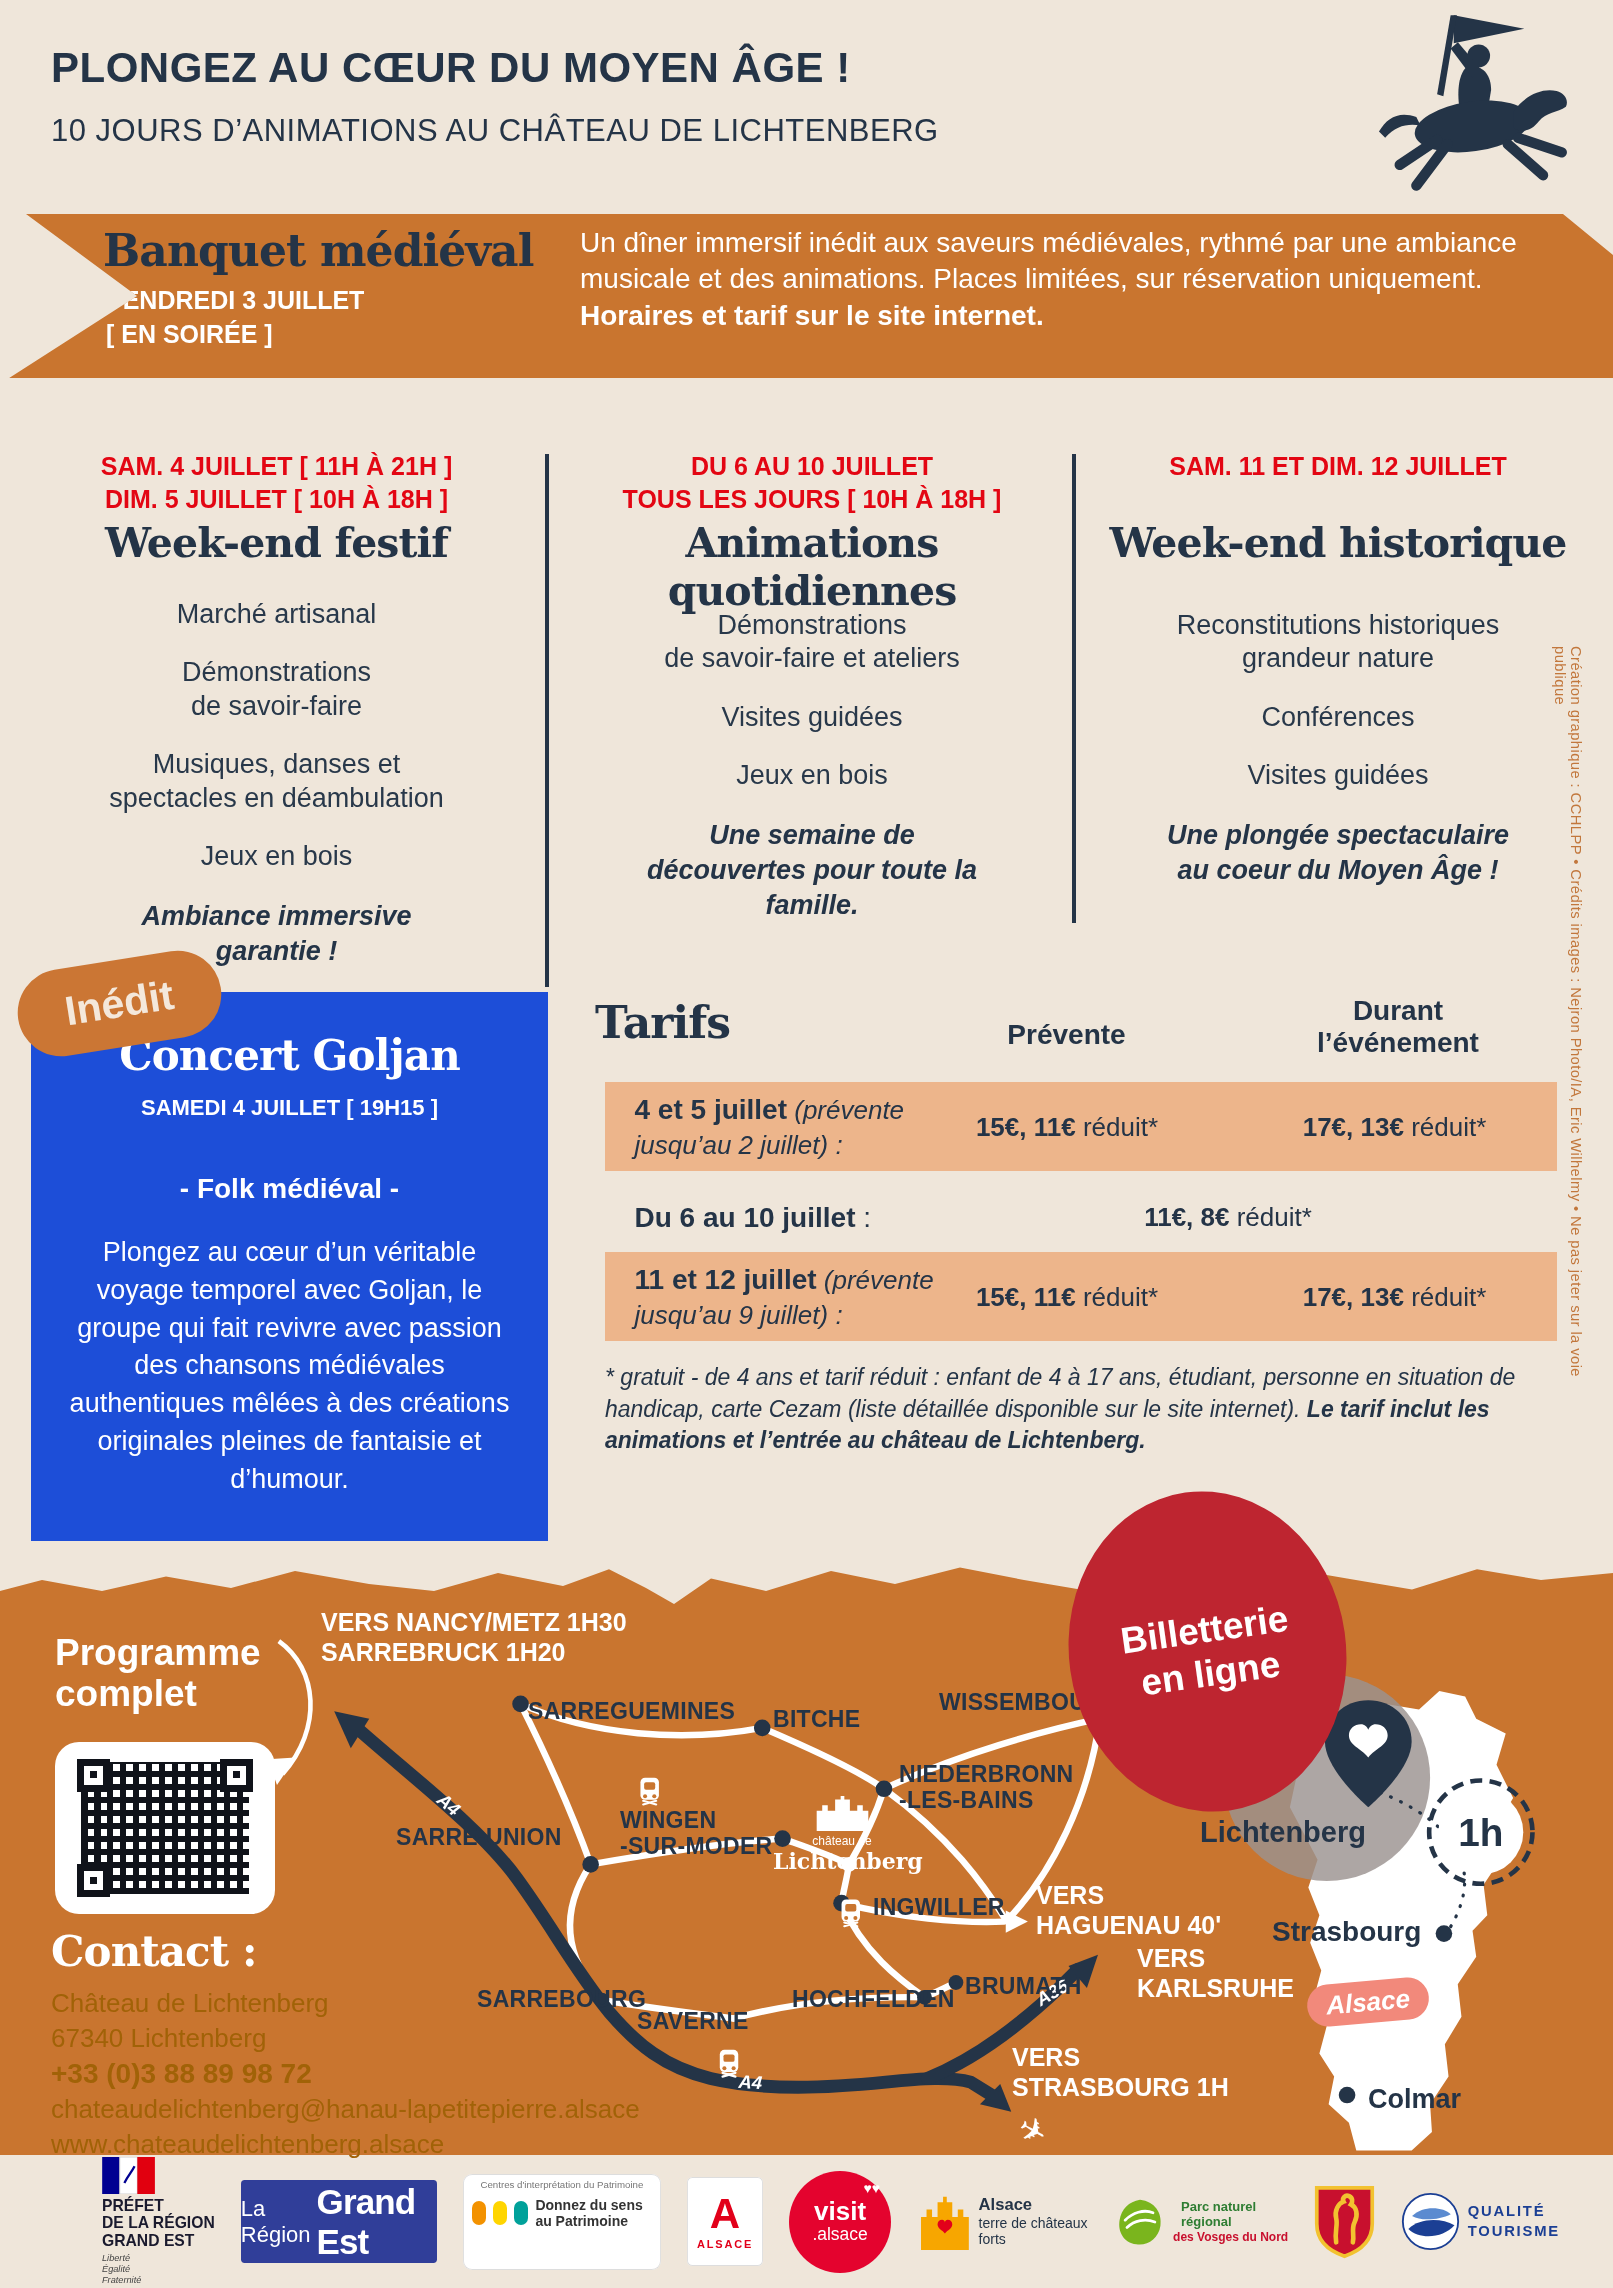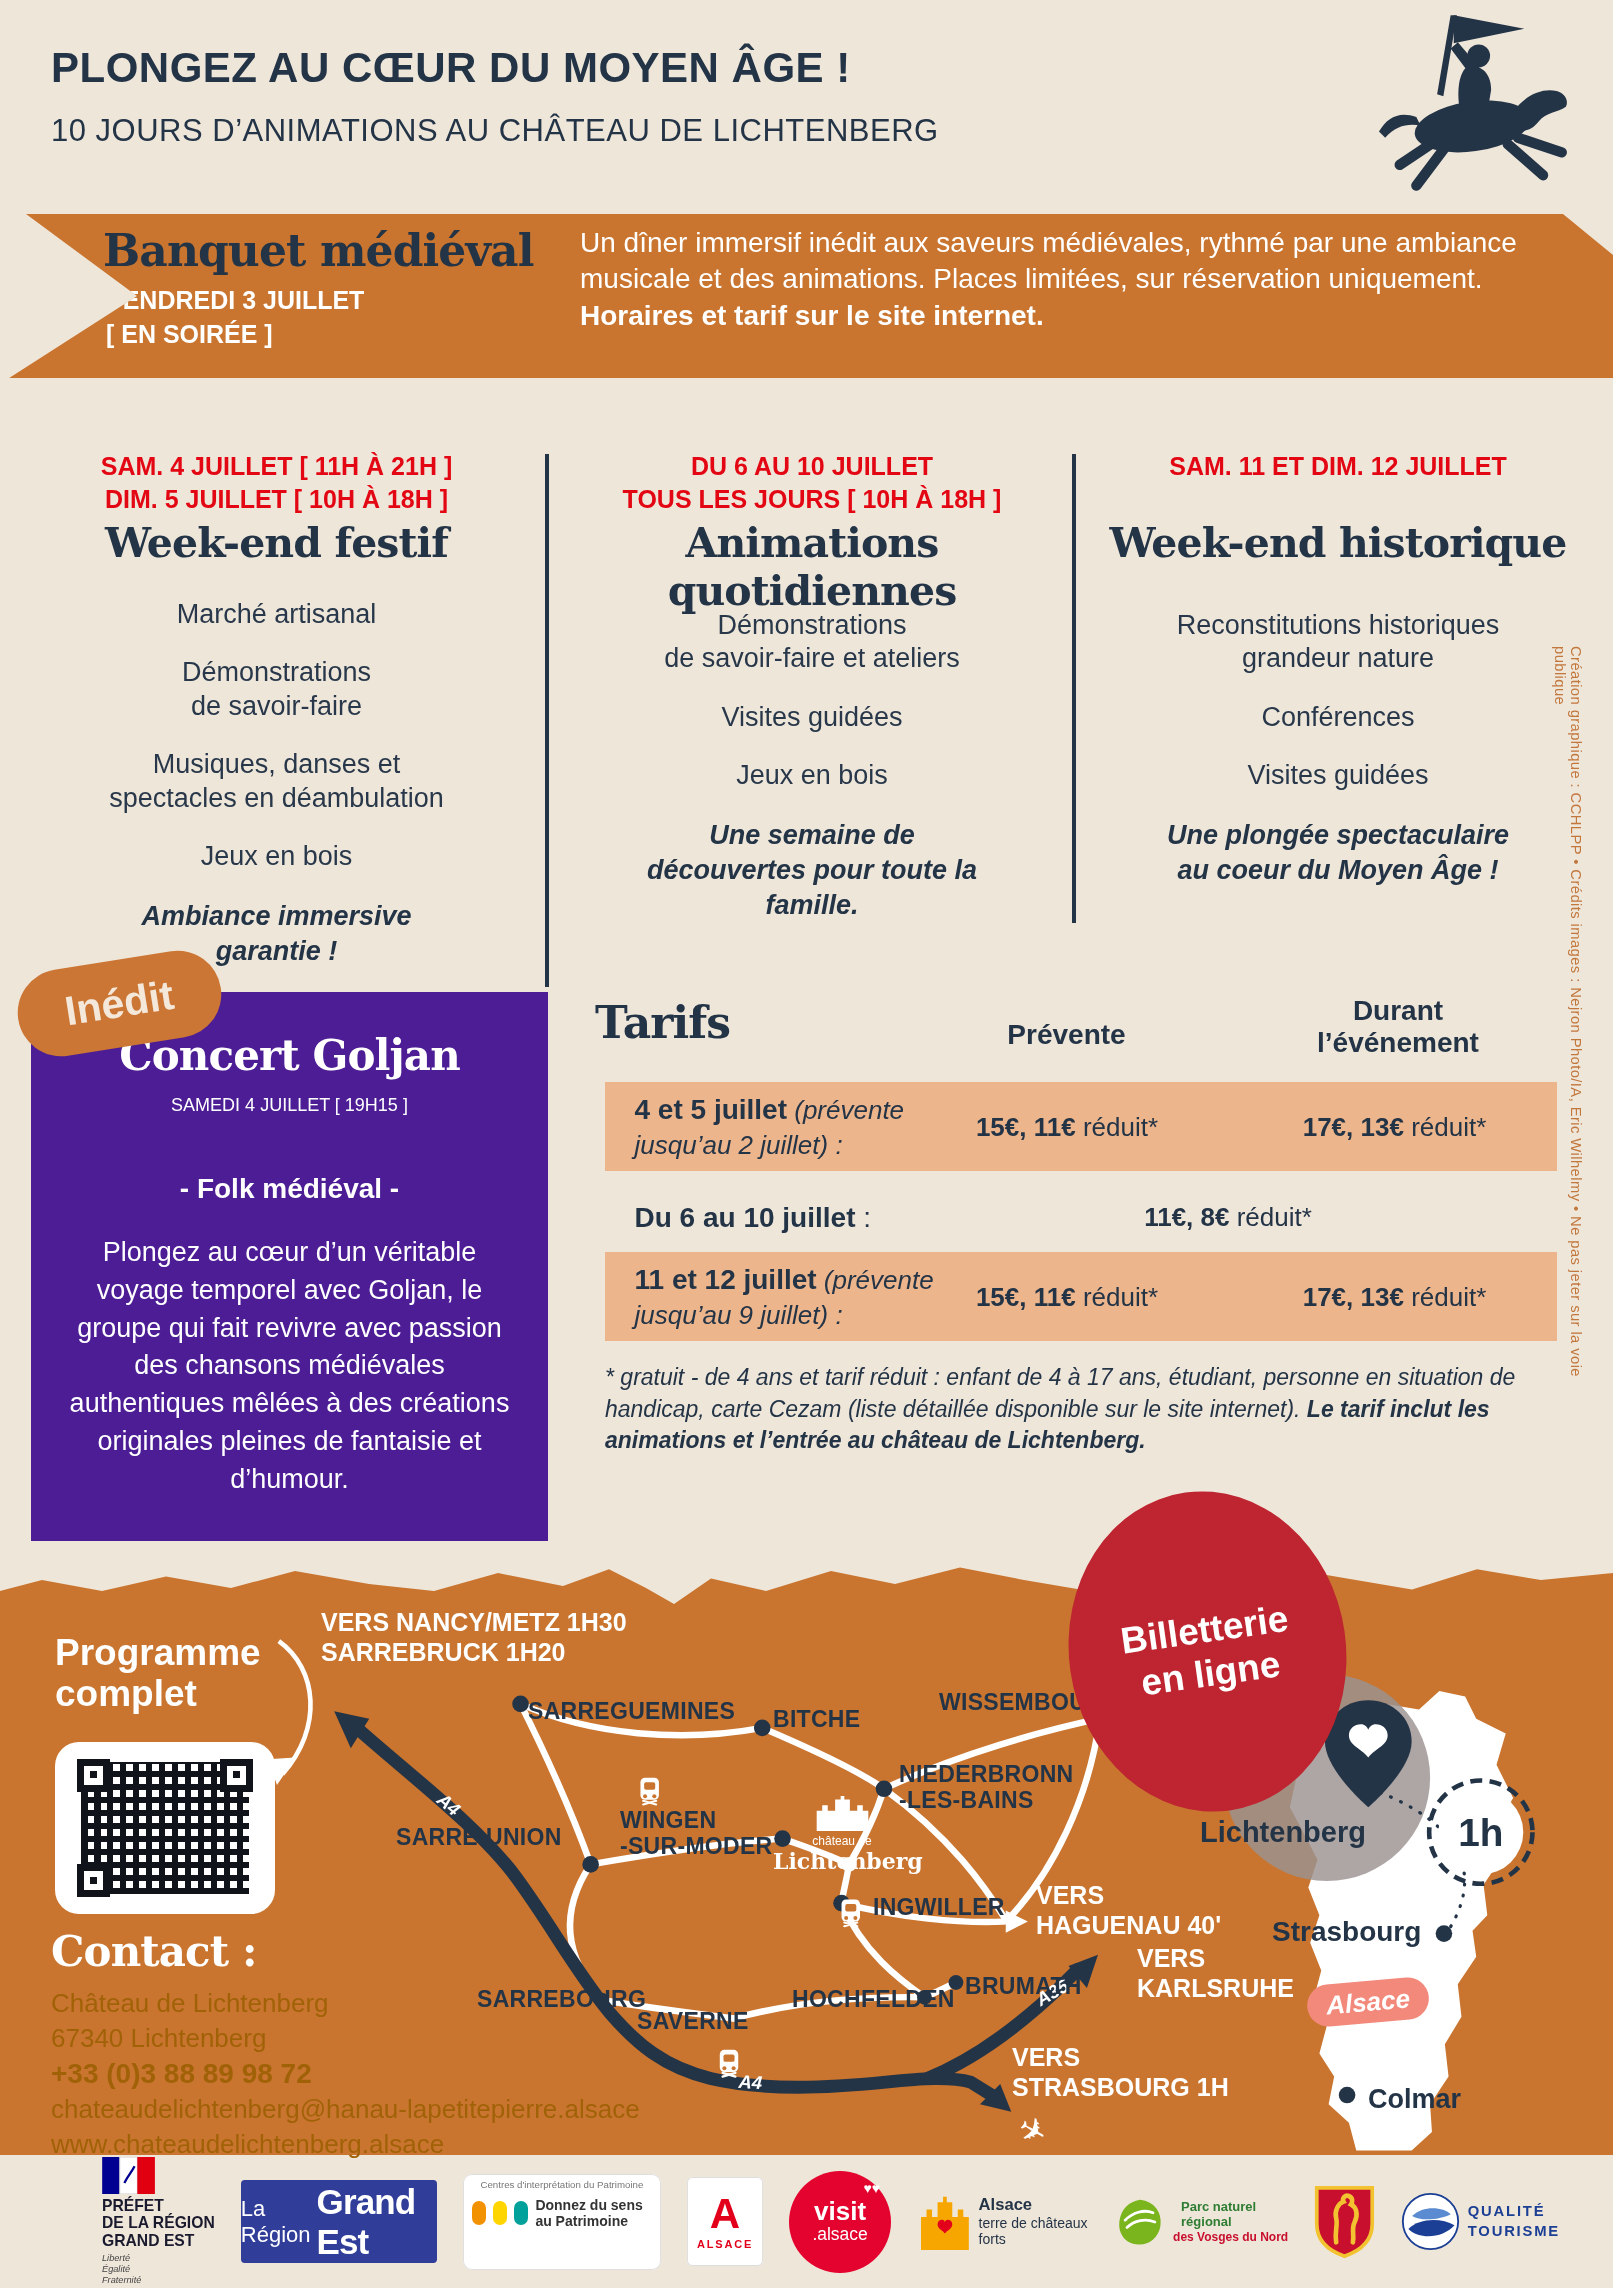--- a/index.html
+++ b/index.html
@@ -34,7 +34,7 @@
   .inedit{left:16.6px;top:960px;width:205px;height:87px;background:#CB7634;border-radius:44px;
           transform:rotate(-9deg);color:#F4E8DB;font-size:41px;font-weight:bold;
           display:flex;align-items:center;justify-content:center;z-index:4;}
-  .concert{left:31px;top:992px;width:517px;height:549px;background:#4c1d95;z-index:3;}
+  .concert{left:31px;top:992px;width:517px;height:549px;background:#1d4ed8;z-index:3;}
   .concert-title{left:0;right:0;top:39px;font-size:42px;color:#fff;text-align:center;letter-spacing:-0.9px;}
   .concert-date{left:0;right:0;top:103px;font-size:18px;font-weight:normal;color:#fff;text-align:center;}
   .concert-genre{left:0;right:0;top:181px;font-size:28px;font-weight:bold;color:#fff;text-align:center;}

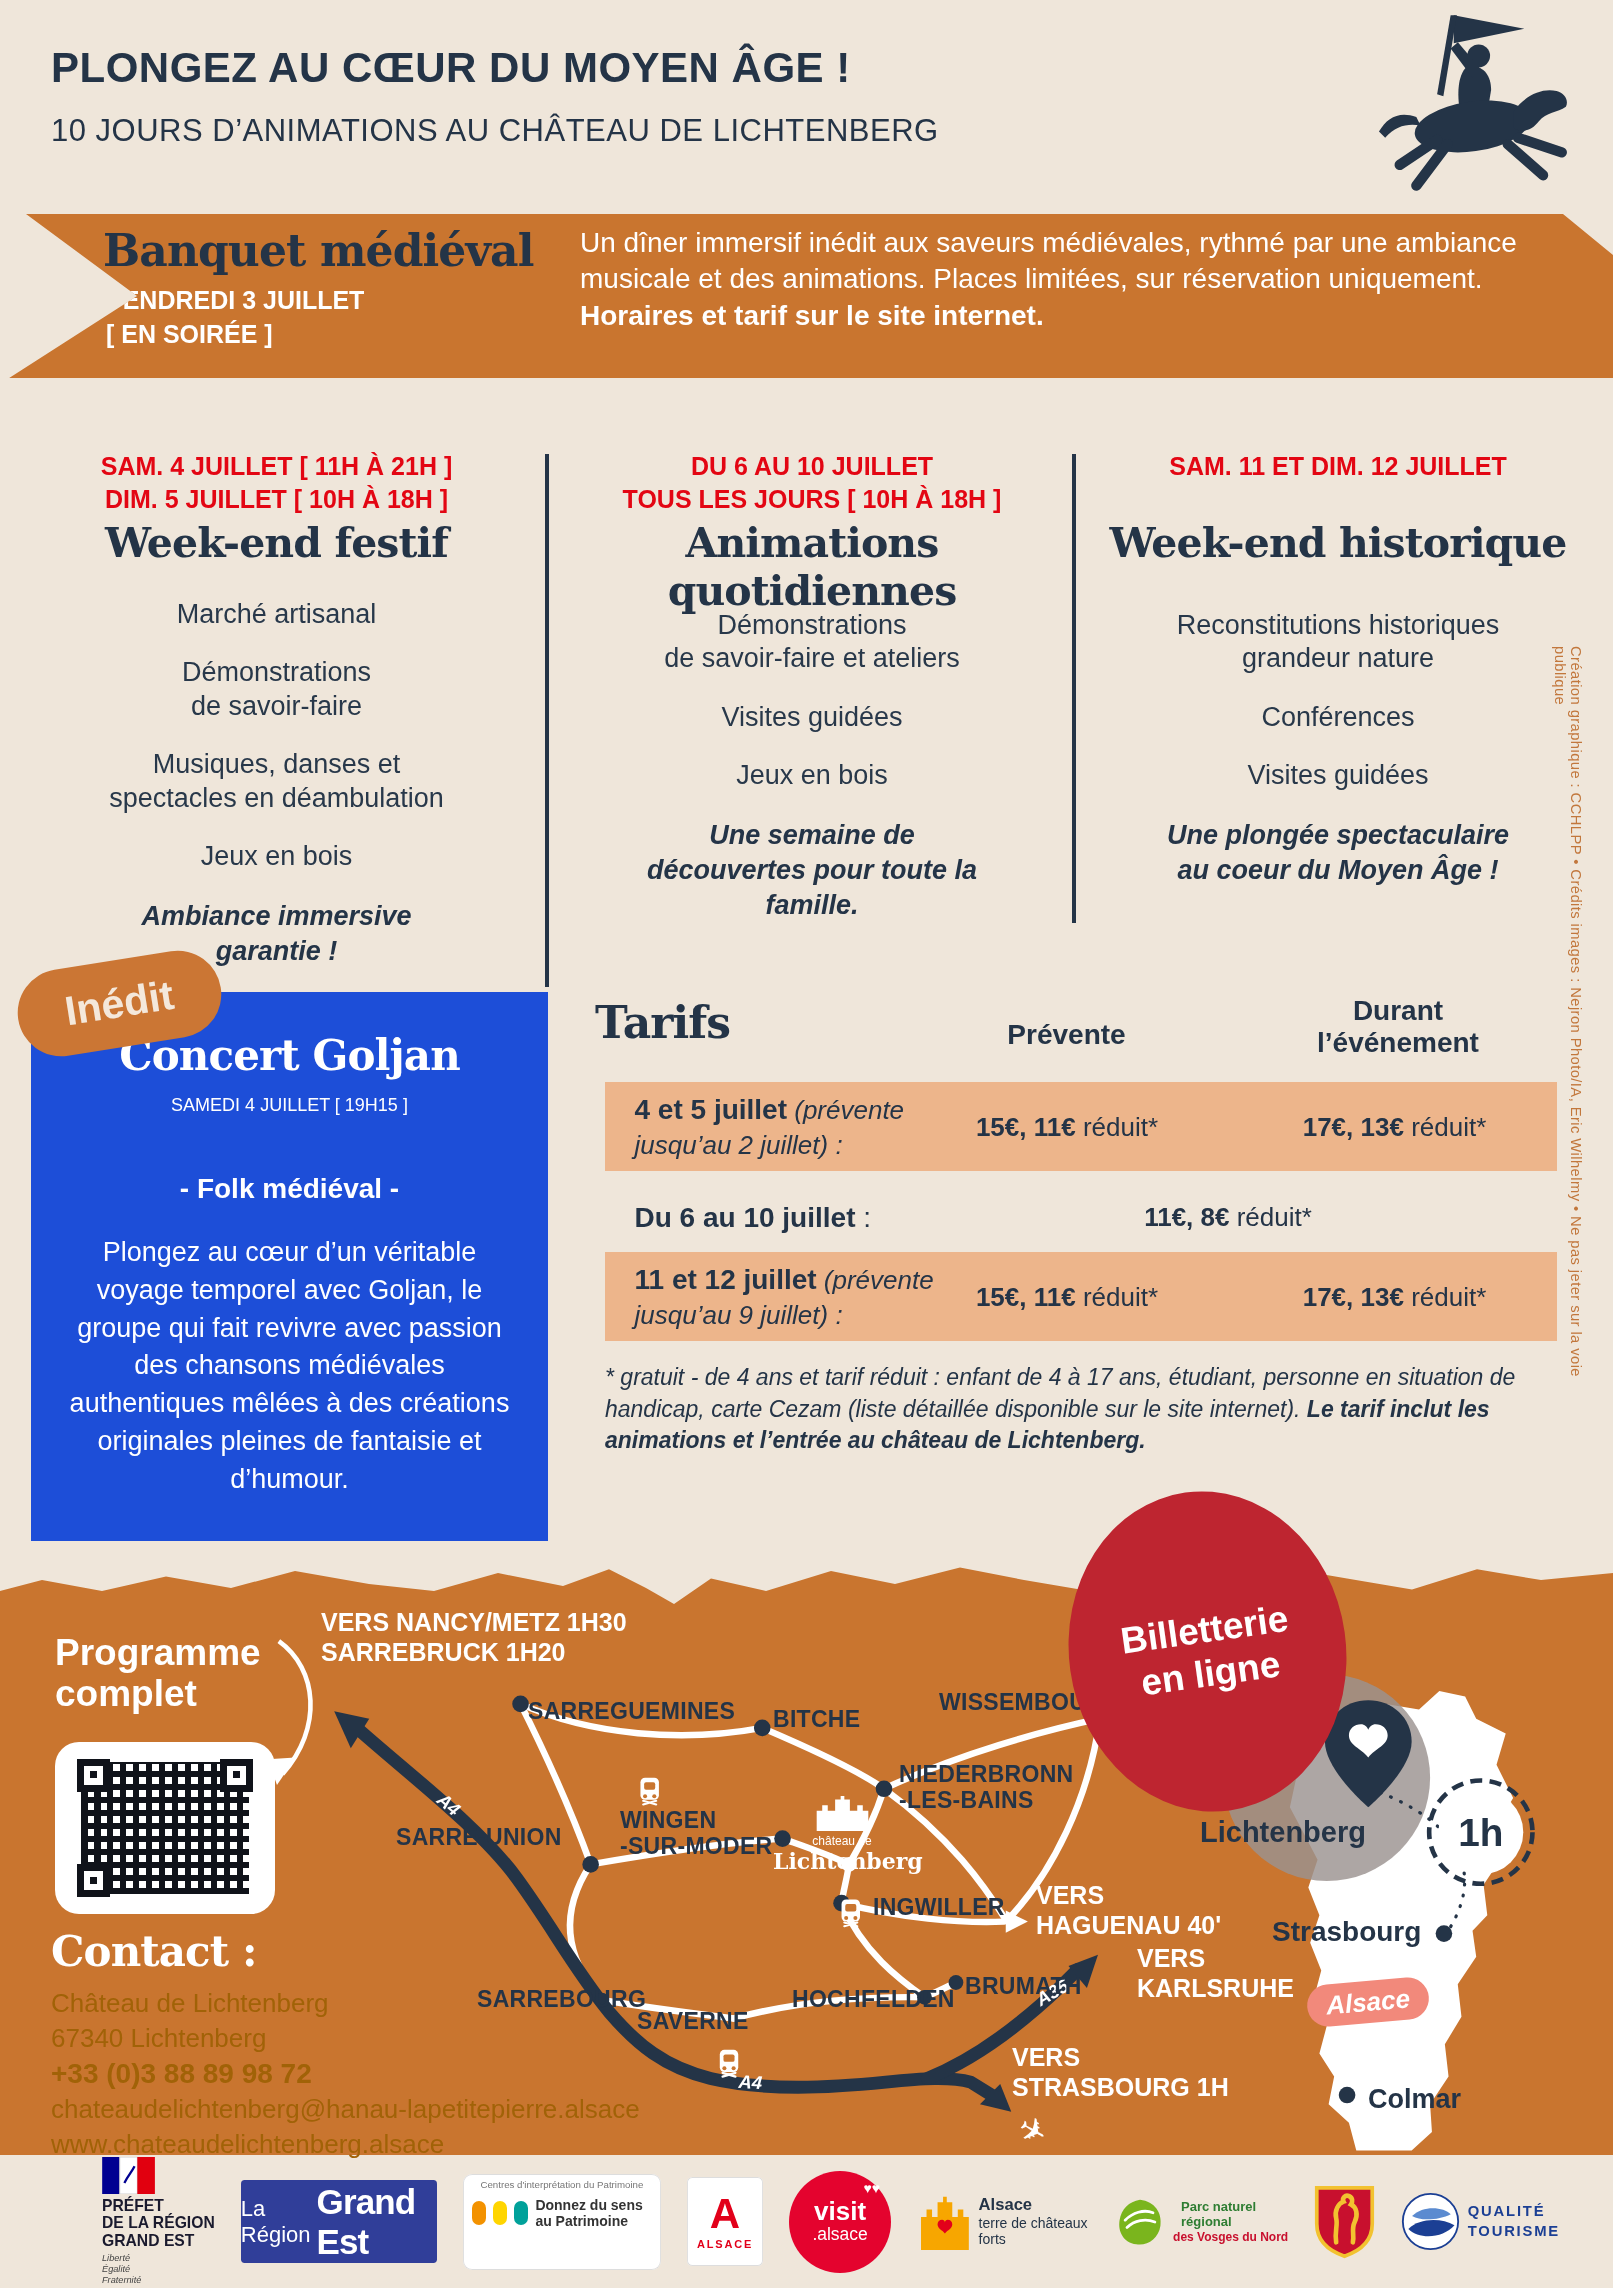--- a/index.html
+++ b/index.html
@@ -36,7 +36,7 @@
           display:flex;align-items:center;justify-content:center;z-index:4;}
   .concert{left:31px;top:992px;width:517px;height:549px;background:#1d4ed8;z-index:3;}
   .concert-title{left:0;right:0;top:39px;font-size:42px;color:#fff;text-align:center;letter-spacing:-0.9px;}
-  .concert-date{left:0;right:0;top:103px;font-size:18px;font-weight:normal;color:#fff;text-align:center;}
+  .concert-date{left:0;right:0;top:103px;font-size:22px;font-weight:bold;color:#fff;text-align:center;}
   .concert-genre{left:0;right:0;top:181px;font-size:28px;font-weight:bold;color:#fff;text-align:center;}
   .concert-desc{left:37px;right:37px;top:242px;font-size:27px;color:#fff;line-height:1.4;text-align:center;}
 

